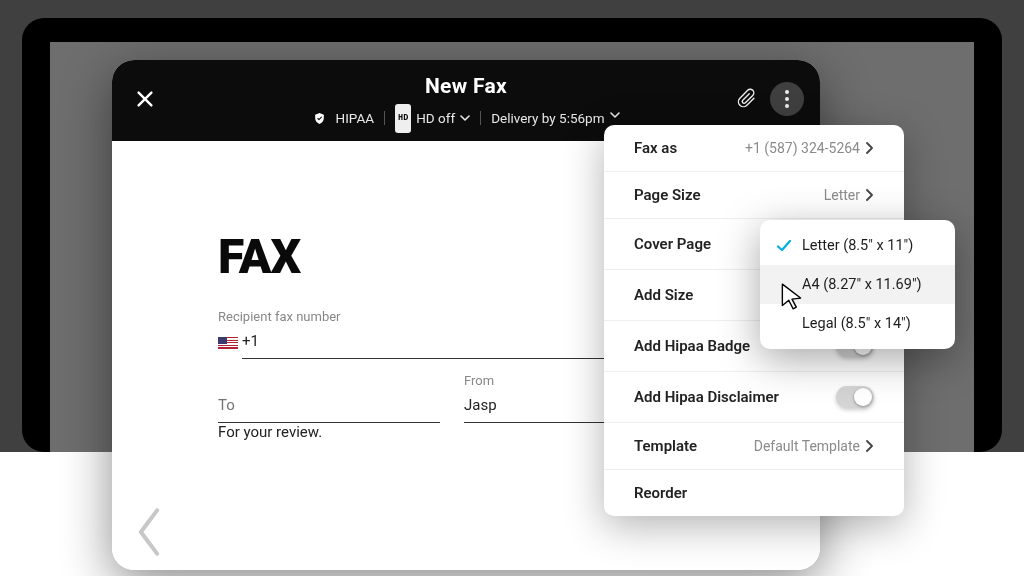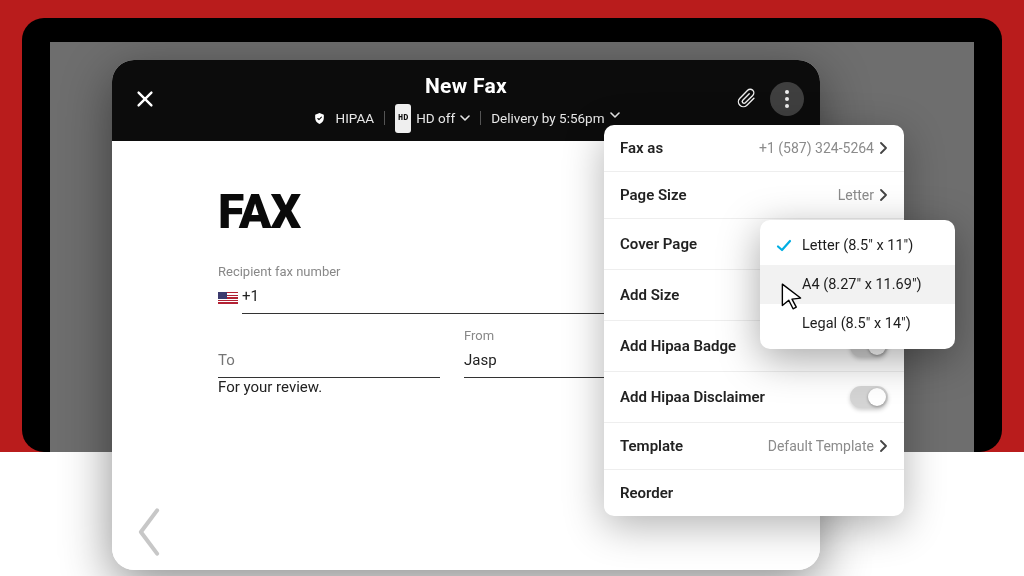--- a/index.html
+++ b/index.html
@@ -6,7 +6,7 @@
   html, body { width: 1024px; height: 576px; overflow: hidden; }
   .outer {
     width: 1024px; height: 452px;
-    background: #b91c1c;
+    background: #404040;
     padding: 18px 22px 0 22px;
   }
   .monitor {

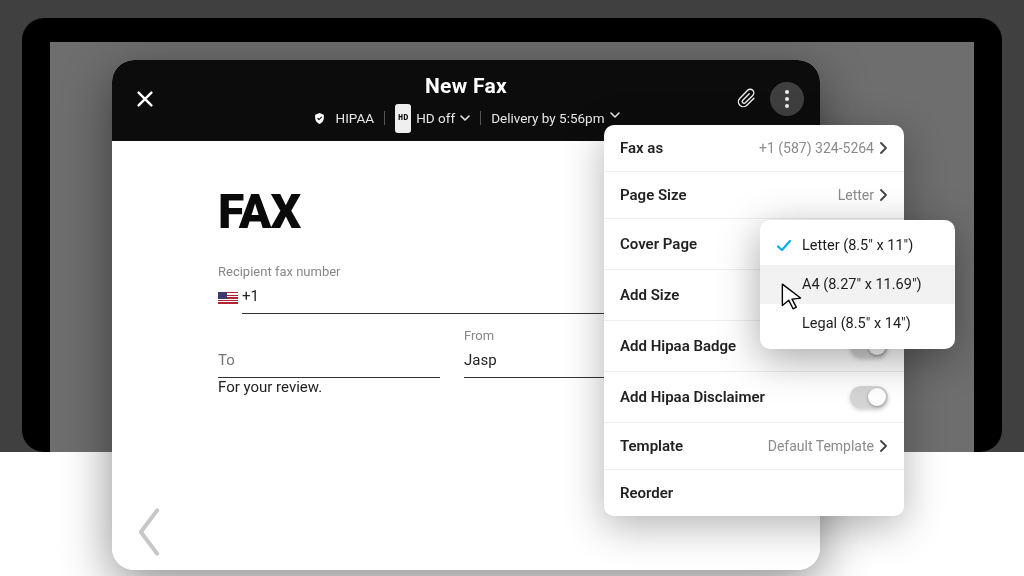--- a/index.html
+++ b/index.html
@@ -168,7 +168,7 @@
   }
   .opt-row {
     display: flex; align-items: center; justify-content: space-between;
-    padding: 14px 16px;
+    padding: 14px 30px;
     border-bottom: 1px solid #eee;
     font-size: 15px;
     color: #222;

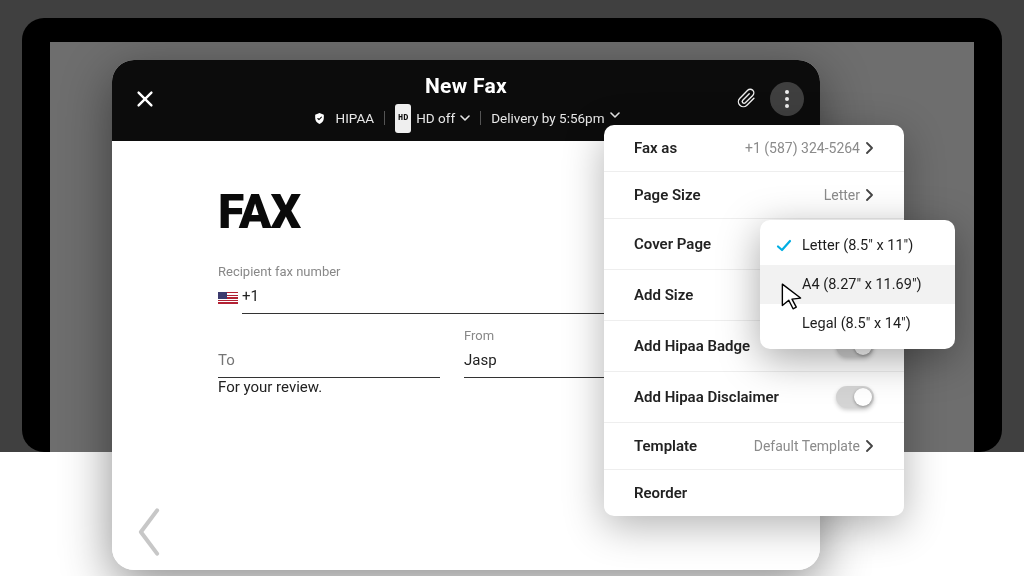--- a/index.html
+++ b/index.html
@@ -108,6 +108,7 @@
     letter-spacing: -1px;
     color: #0a0a0a;
     margin-bottom: 24px;
+    margin-top: 45px;
   }
   .lbl { font-size: 13px; color: #888; margin-bottom: 4px; }
   .underline-input {

